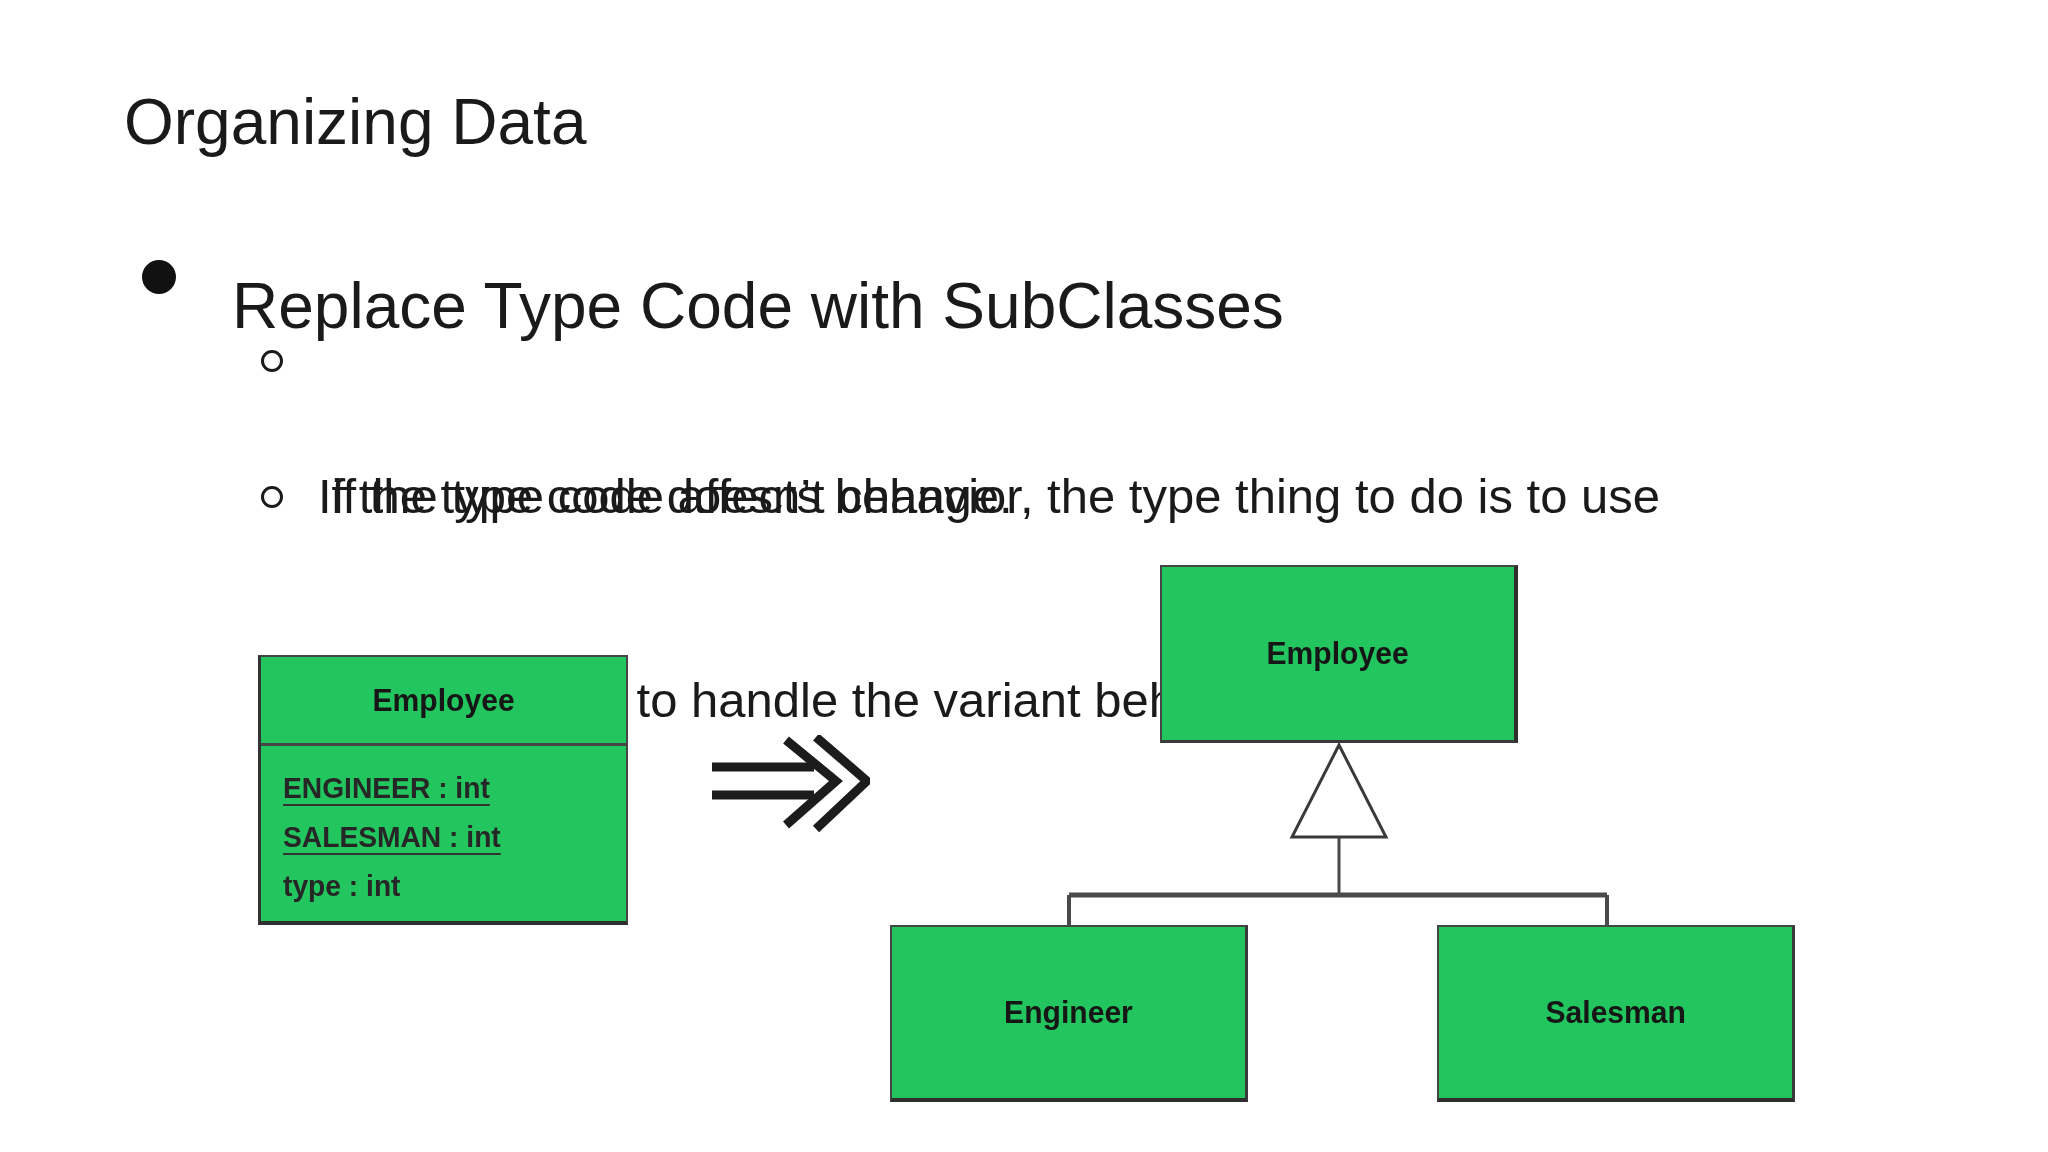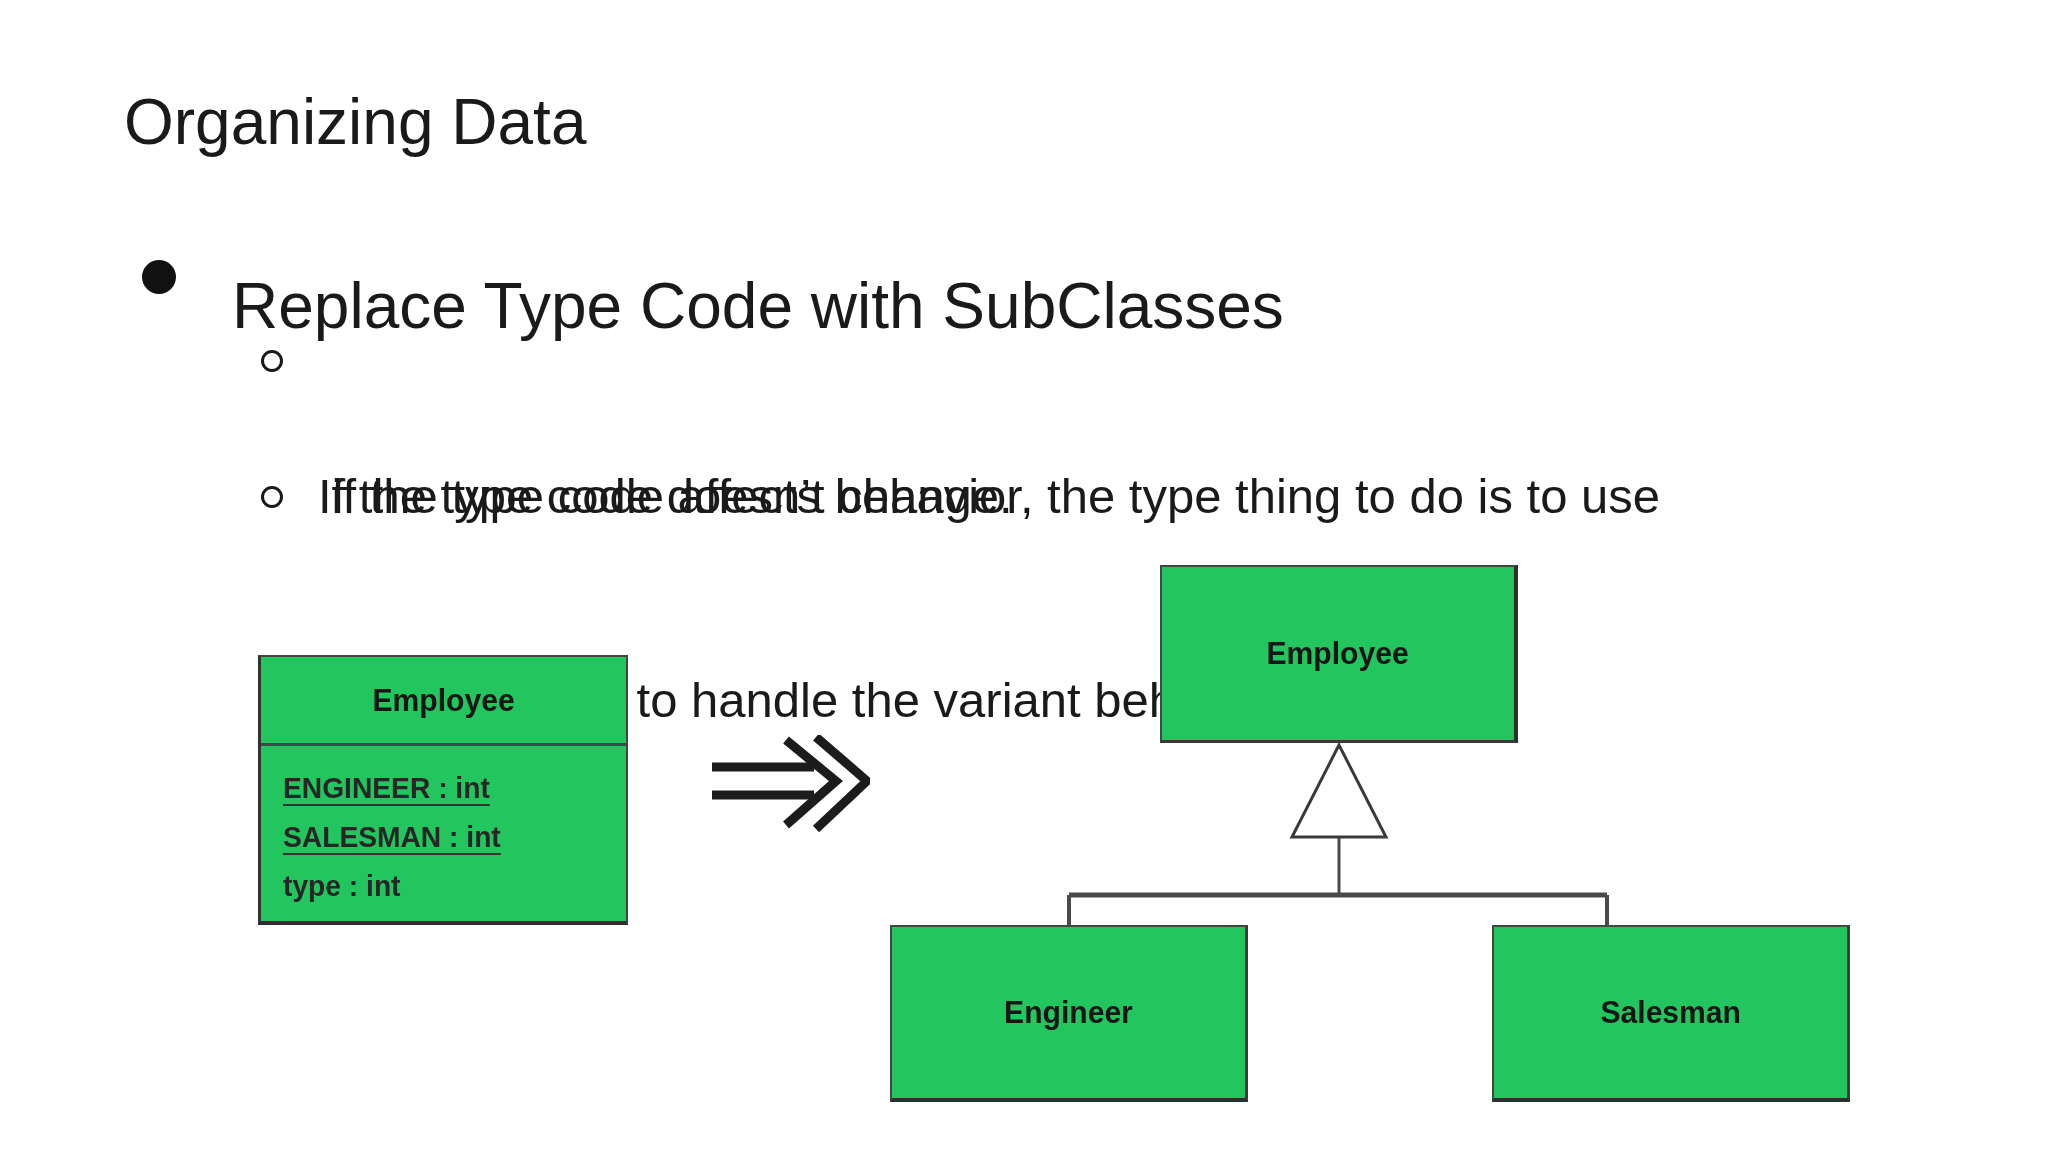--- a/index.html
+++ b/index.html
@@ -83,7 +83,7 @@
     border-color:#454545 #3a3a3a #2e2e2e #454545;
   }
   .child-engineer { left:890px; }
-  .child-salesman { left:1492px; }
+  .child-salesman { left:1437px; }
 
   .arrow-svg { position:absolute; left:710px; top:735px; }
   .connector-svg { position:absolute; left:950px; top:740px; }

